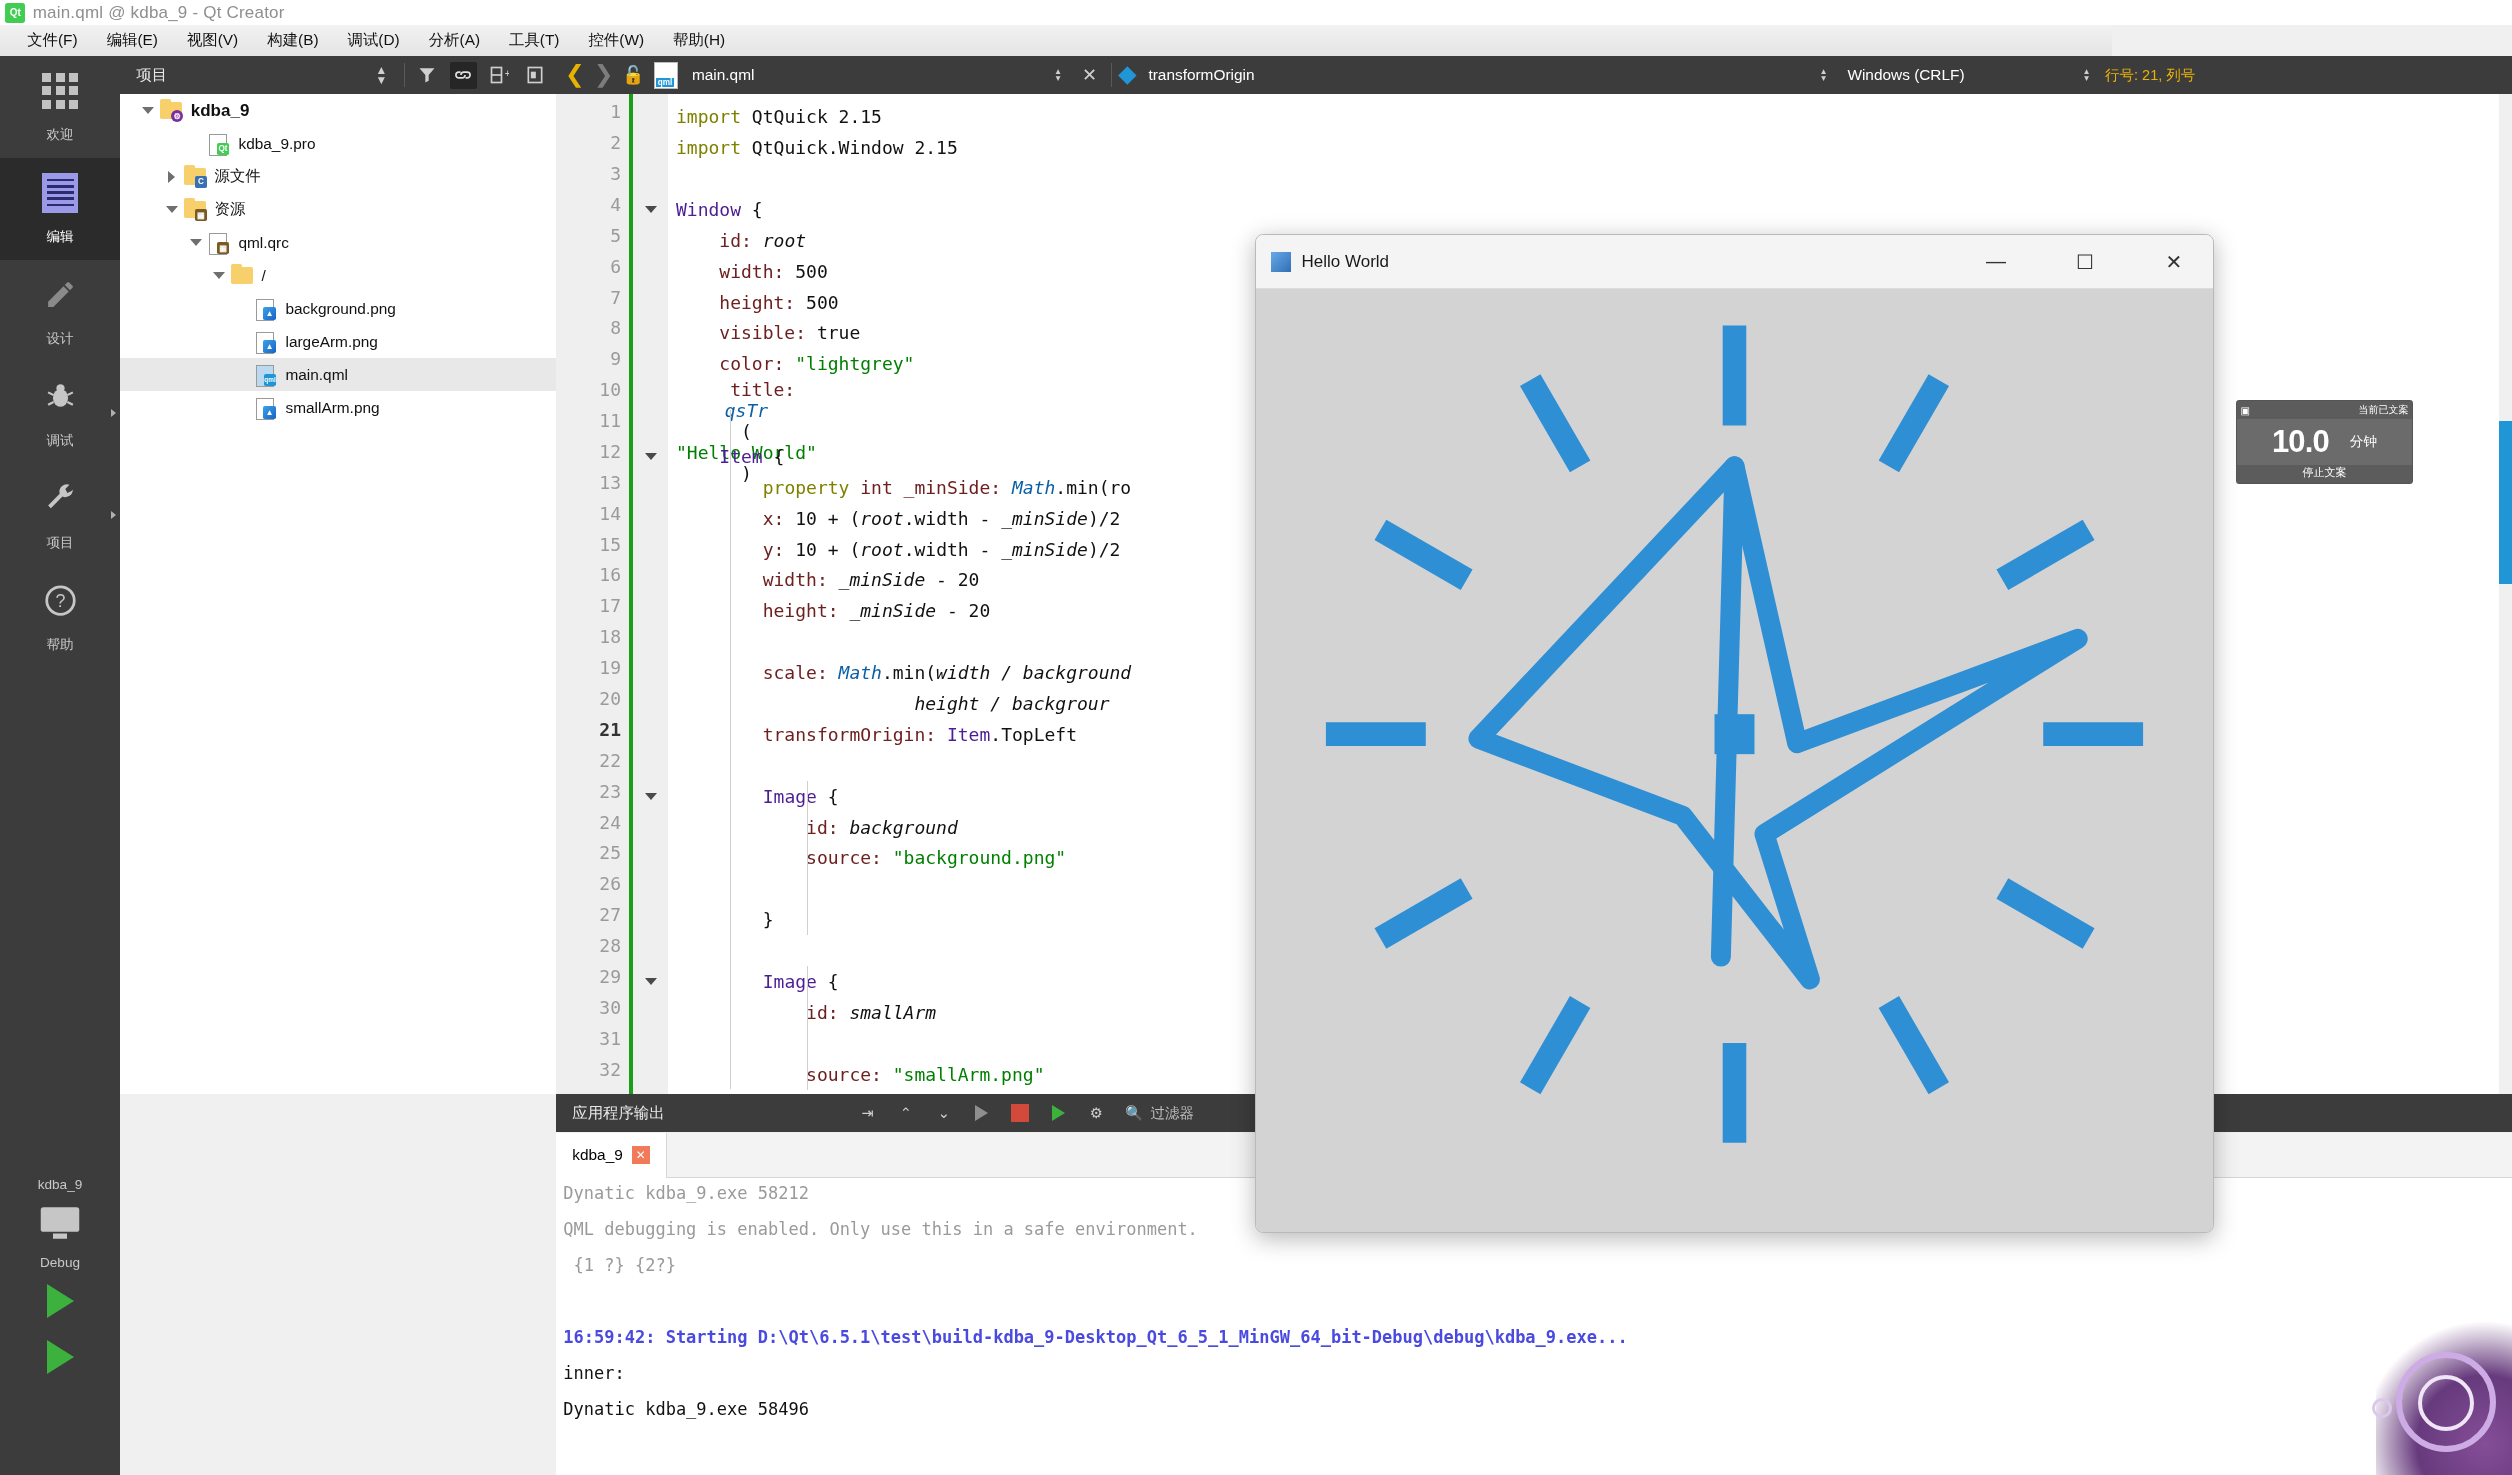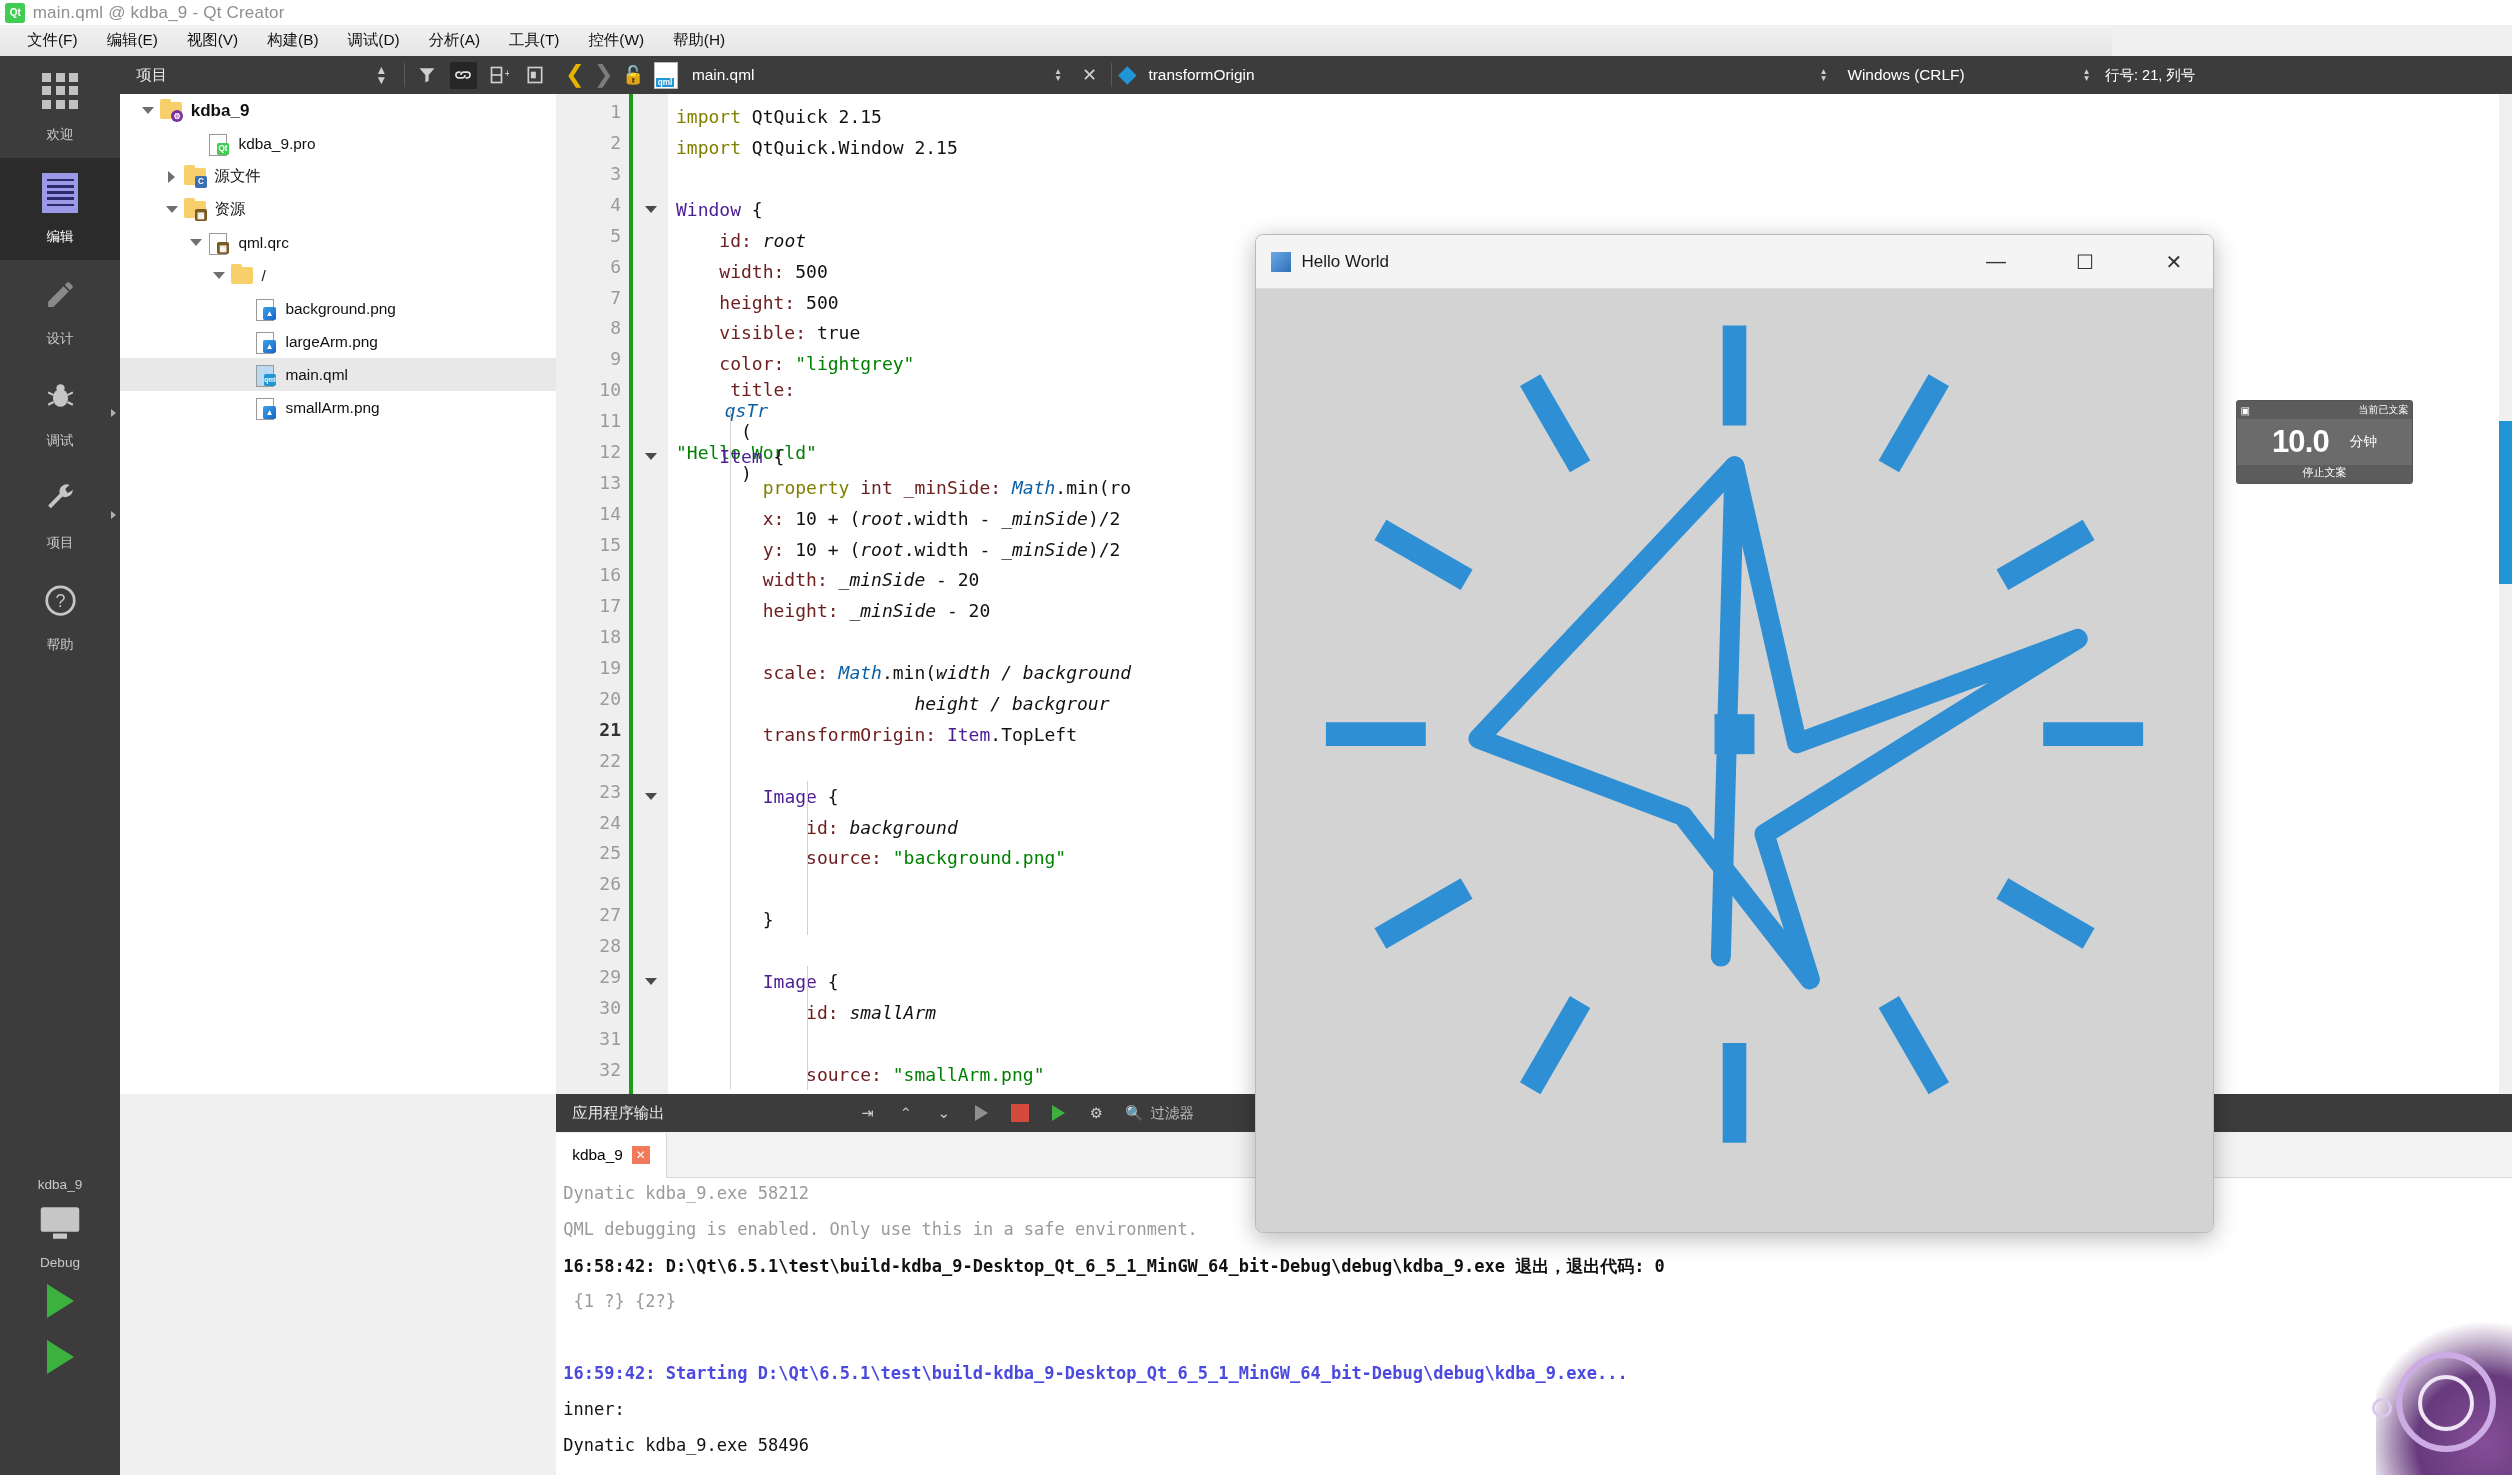--- a/index.html
+++ b/index.html
@@ -444,7 +444,7 @@
     <span>Windows (CRLF)</span>
     <span class="spin" style="margin-left:auto;">▲<br>▼</span>
   </span>
-  <span style="color:#ffffff;">行号: 21, 列号</span>
+  <span style="color:#eab308;">行号: 21, 列号</span>
 </div>
 
 <div id="editor">

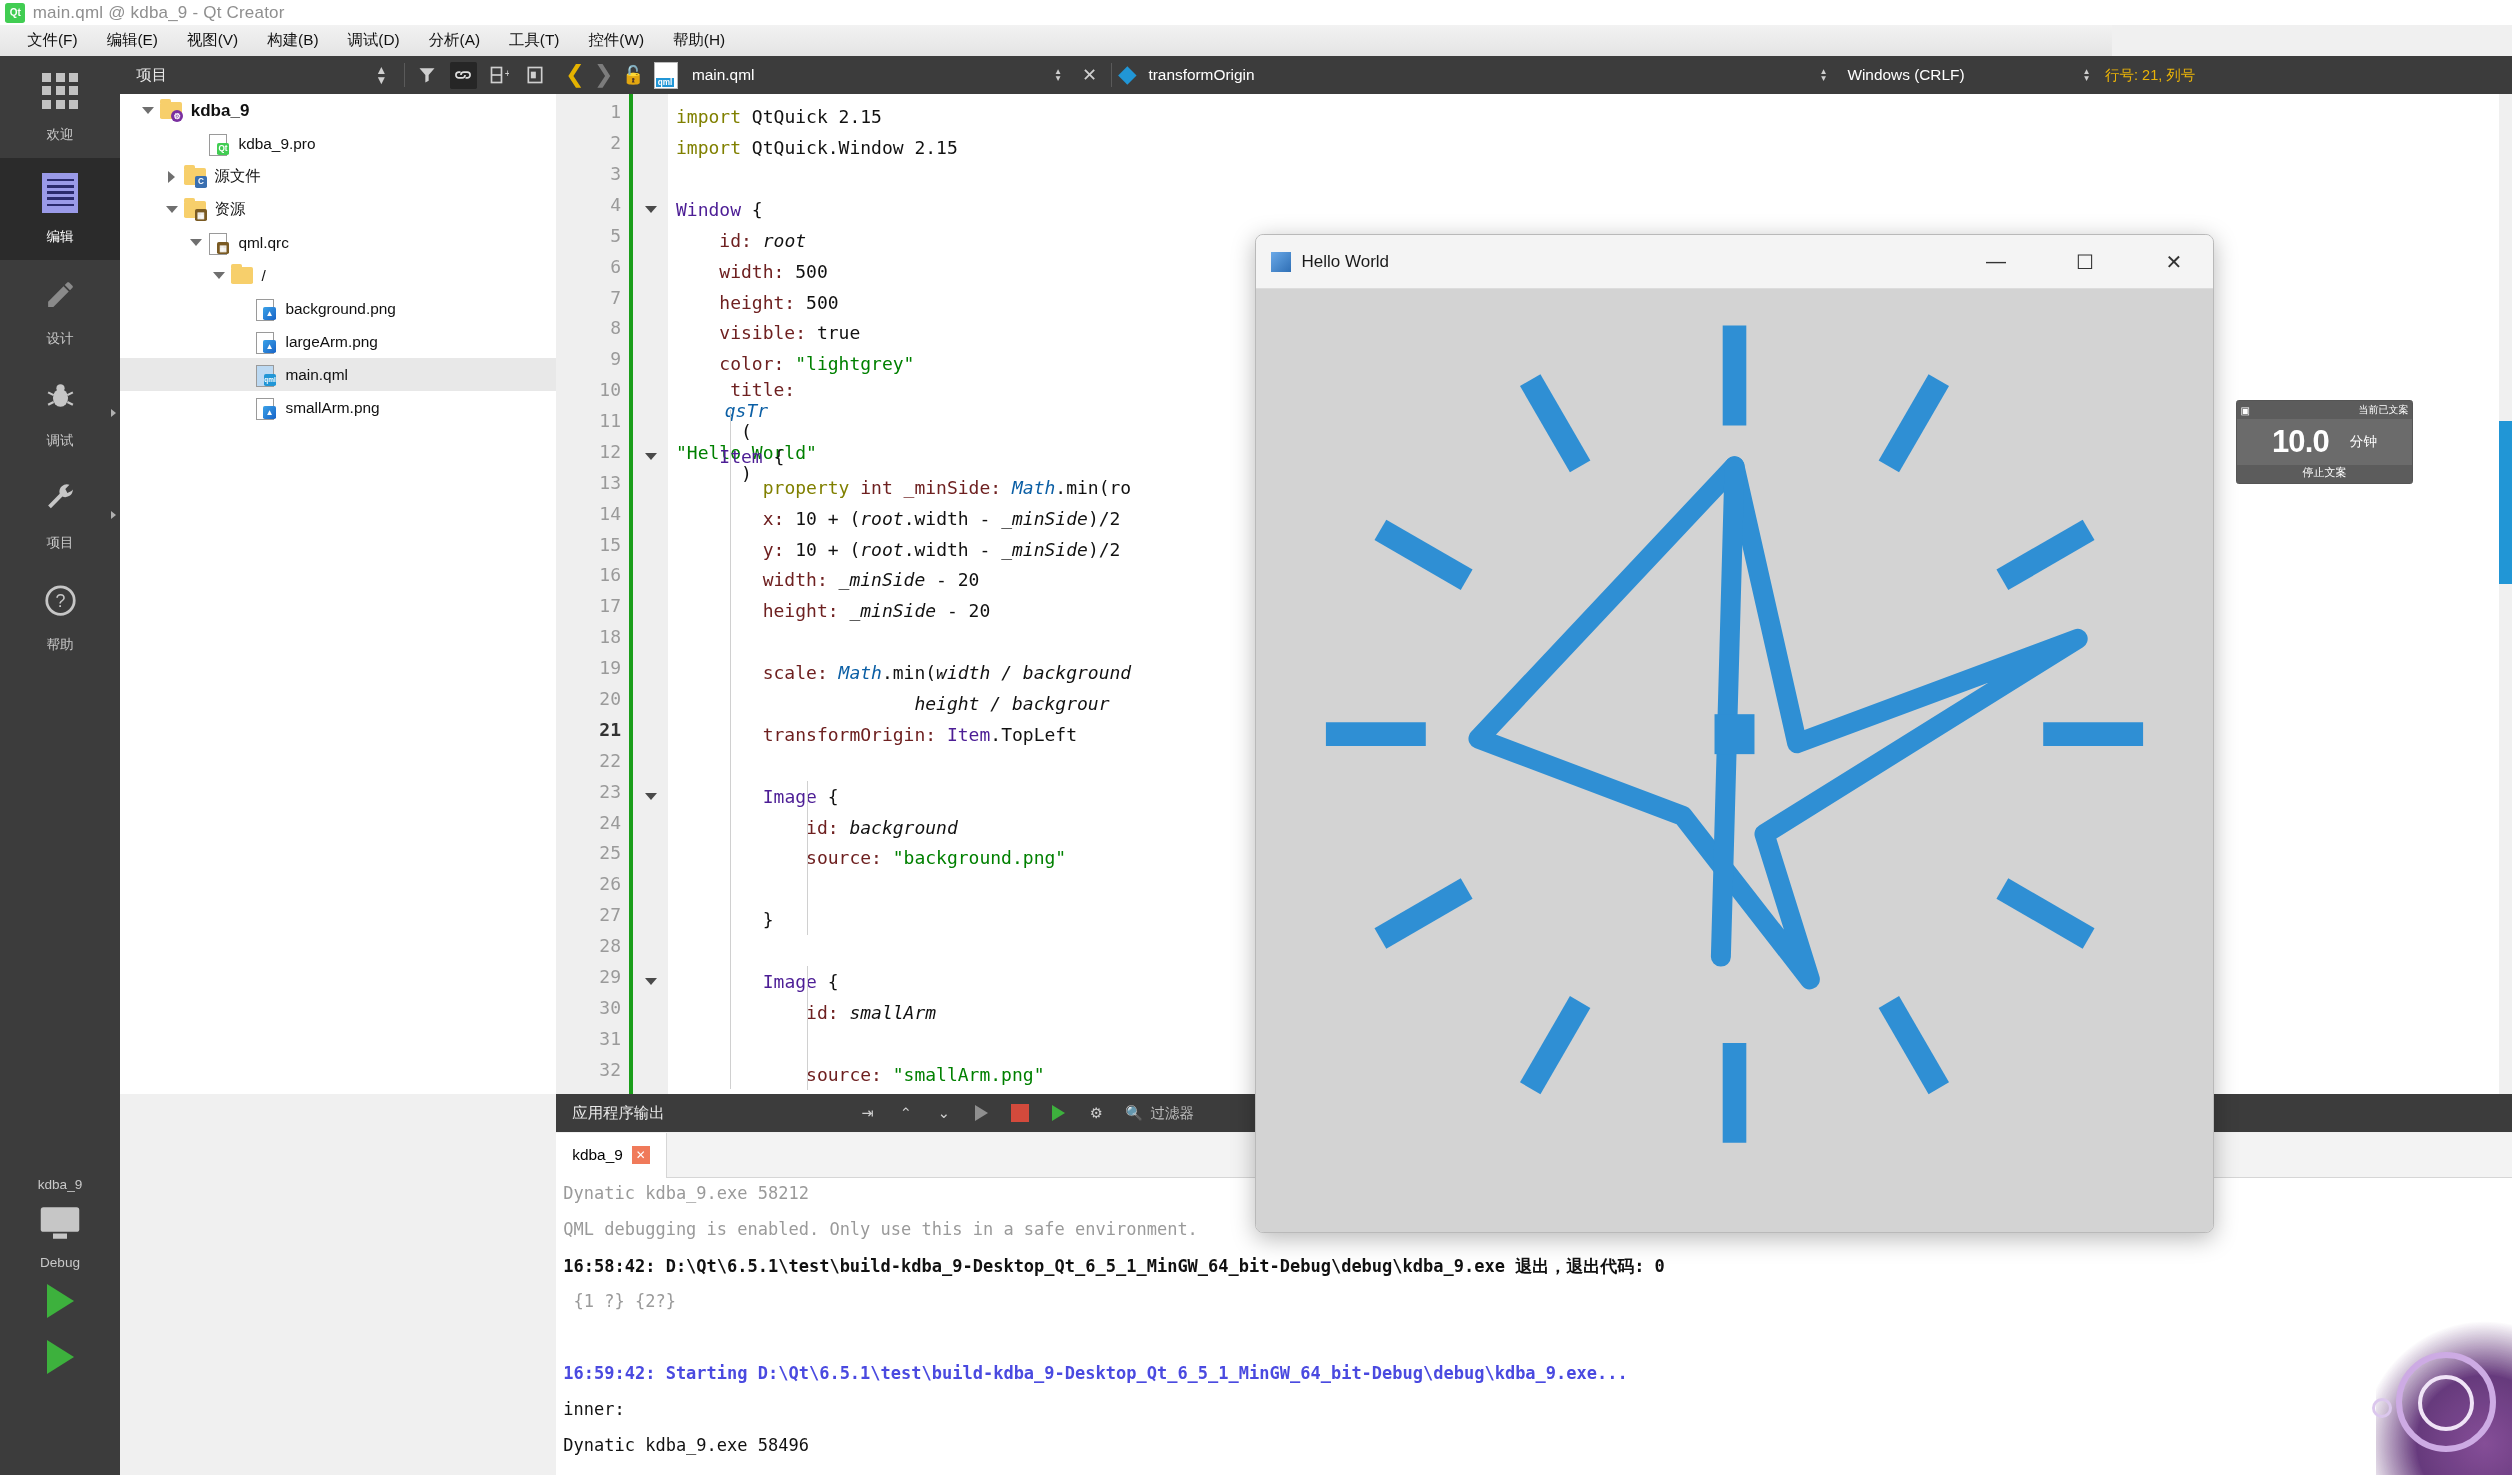--- a/index.html
+++ b/index.html
@@ -570,7 +570,6 @@
   <div id="outlines" style="padding-top:5.4px;">
       <div class="oline o-grey" style="height: 36px;">Dynatic kdba_9.exe 58212</div>
       <div class="oline o-grey" style="height: 36px;">QML debugging is enabled. Only use this in a safe environment.</div>
-      <div class="oline o-black" style="height: 36px;">16:58:42: D:\Qt\6.5.1\test\build-kdba_9-Desktop_Qt_6_5_1_MinGW_64_bit-Debug\debug\kdba_9.exe 退出，退出代码: 0</div>
       <div class="oline o-grey" style="height: 36px;"> {1 ?} {2?}</div>
       <div class="oline o-plain" style="height: 36px;"></div>
       <div class="oline o-blue" style="height: 36px;">16:59:42: Starting D:\Qt\6.5.1\test\build-kdba_9-Desktop_Qt_6_5_1_MinGW_64_bit-Debug\debug\kdba_9.exe...</div>

